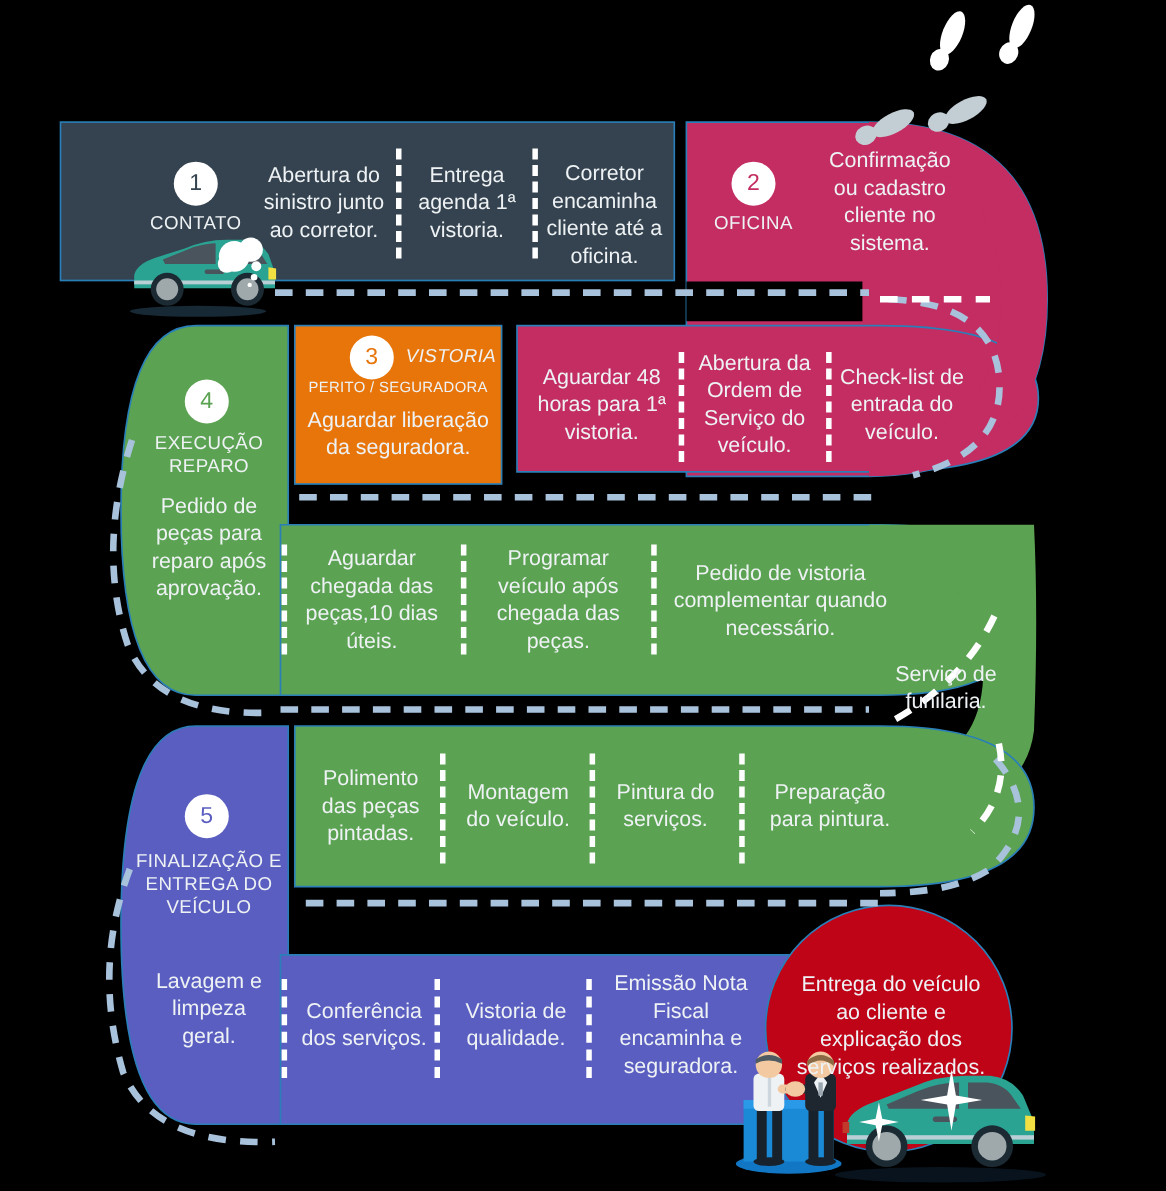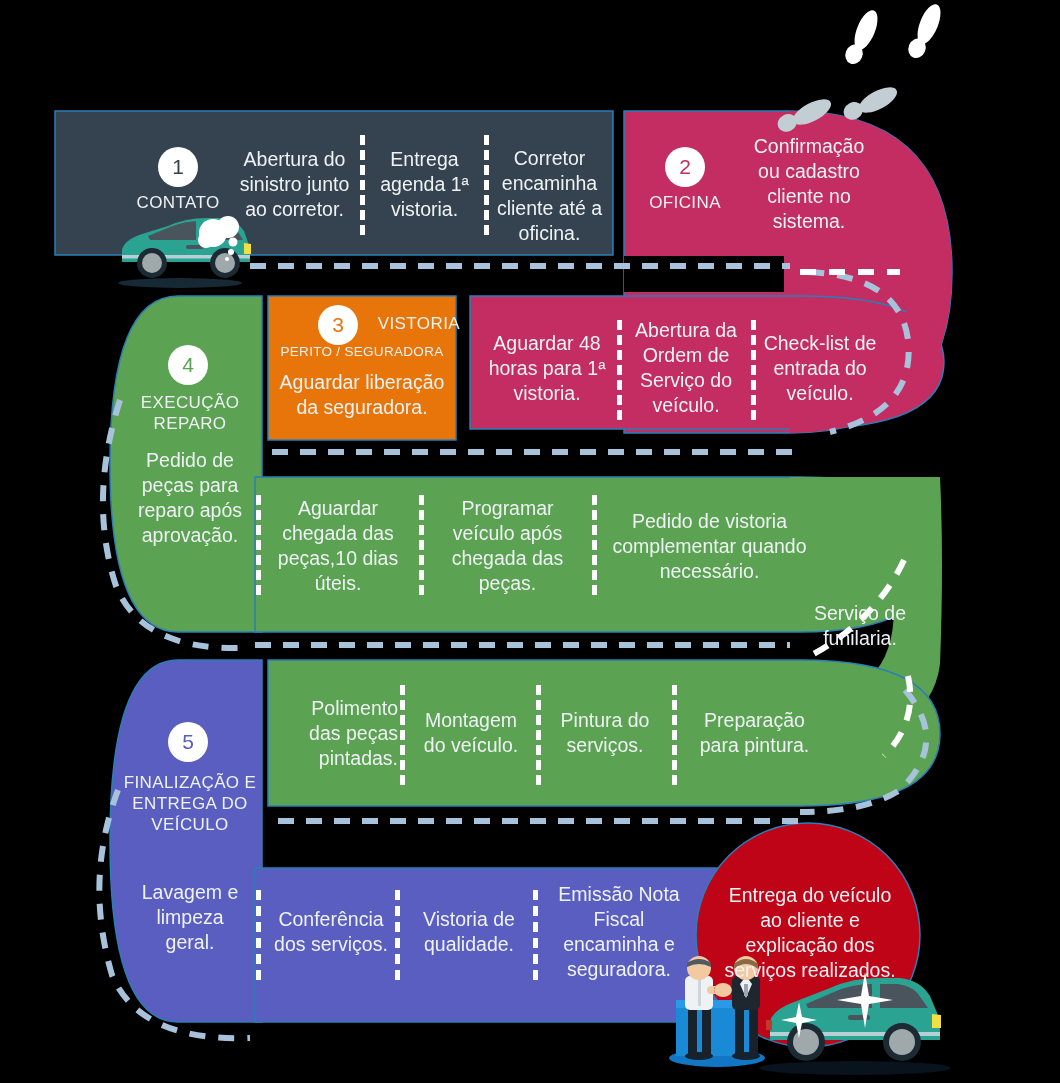--- a/index.html
+++ b/index.html
@@ -219,7 +219,7 @@
   <div class="cell" style="left:744px; top:124px; width:130px; height:120px;">Confirmação ou cadastro cliente no sistema.</div>
 
   <div class="stepnum" style="left:318px; top:305px; color:#e8750a;">3</div>
-  <div class="steplabel" style="left:360px; top:313px; width:100px; text-align:right;">VISTORIA</div>
+  <div class="steplabel" style="left:360px; top:313px; width:100px; text-align:center;font-style:italic;">VISTORIA</div>
   <div class="steplabel tiny" style="left:272px; top:343px; width:180px;">PERITO / SEGURADORA</div>
   <div class="cell" style="left:270px; top:368px; width:184px; height:54px;">Aguardar liberação da seguradora.</div>
 

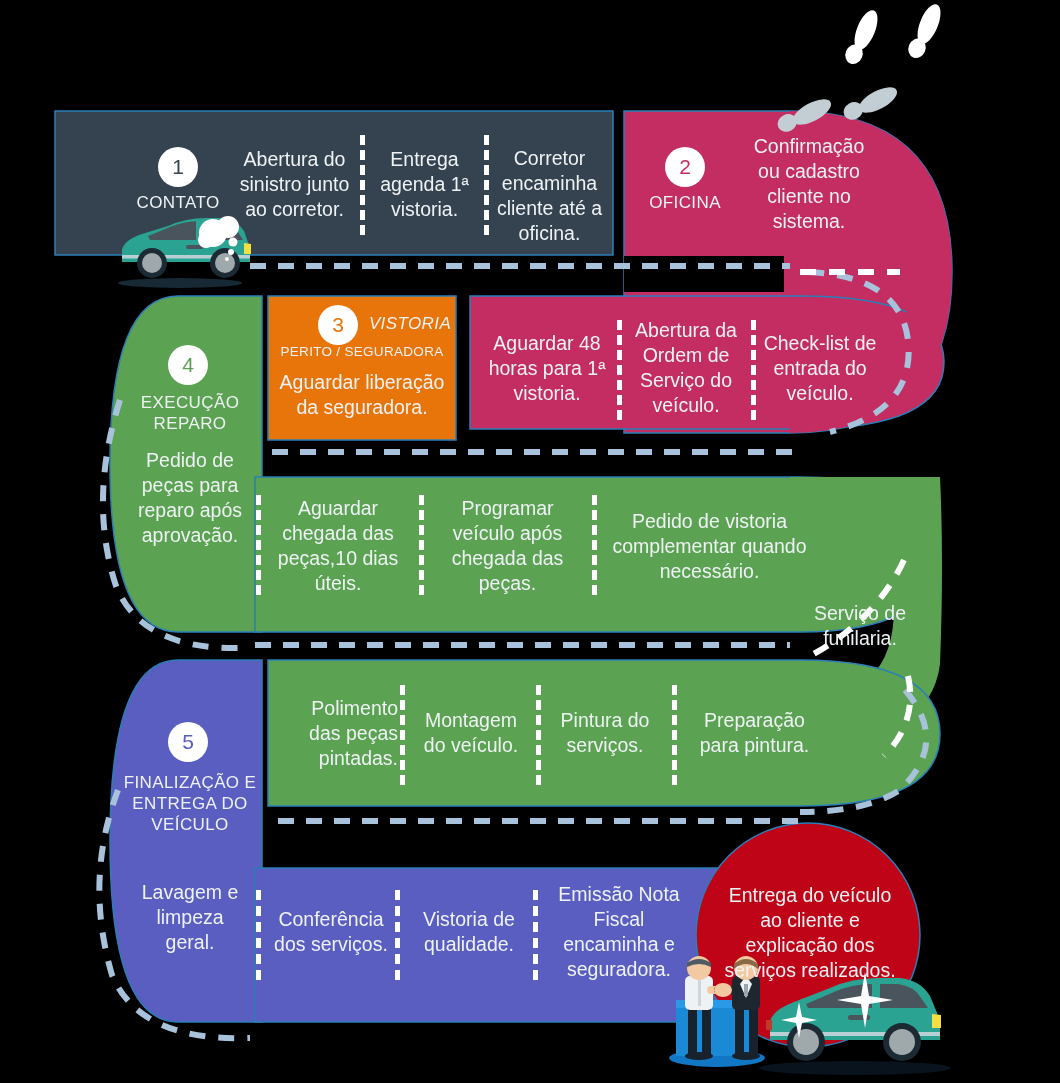--- a/index.html
+++ b/index.html
@@ -241,7 +241,7 @@
   <div class="cell" style="left:602px; top:496px; width:215px; height:100px;">Pedido de vistoria complementar quando necessário.</div>
   <div class="cell" style="left:790px; top:598px; width:140px; height:56px;">Serviço de funilaria.</div>
 
-  <div class="cell" style="left:272px; top:678px; width:130px; height:110px;text-align:right;">Polimento das peças pintadas.</div>
+  <div class="cell" style="left:272px; top:678px; width:130px; height:110px;">Polimento das peças pintadas.</div>
   <div class="divider" style="left:400px; top:685px; height:100px;"></div>
   <div class="cell" style="left:410px; top:678px; width:122px; height:110px;">Montagem do veículo.</div>
   <div class="divider" style="left:536px; top:685px; height:100px;"></div>

